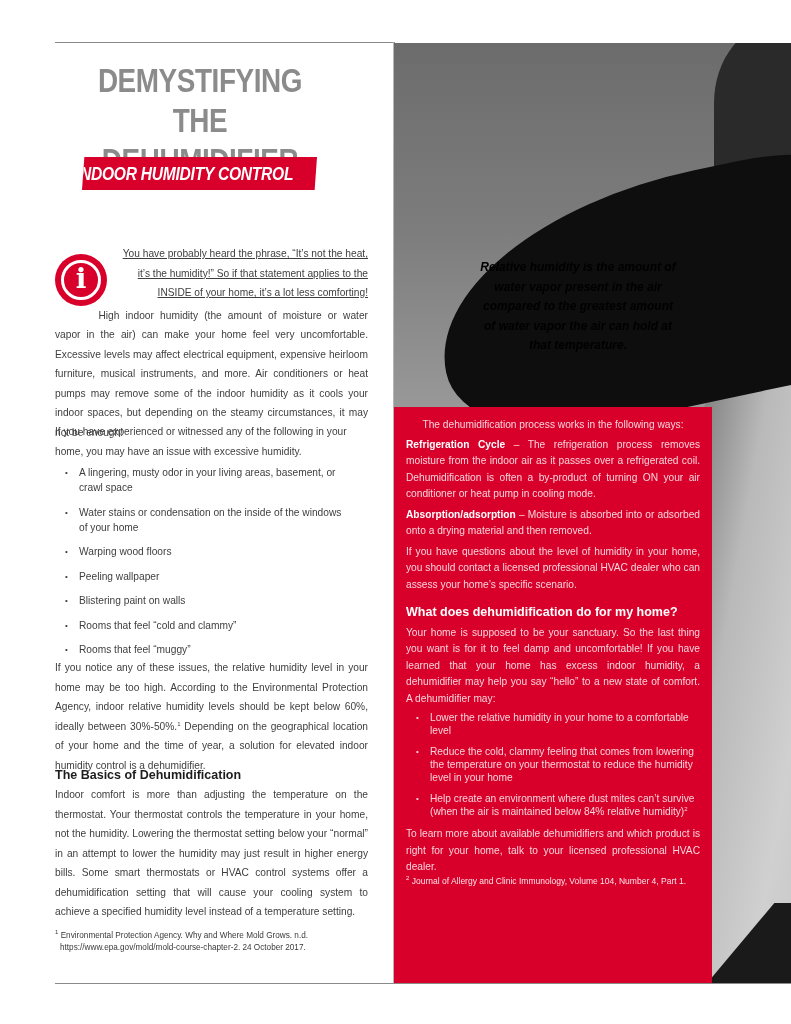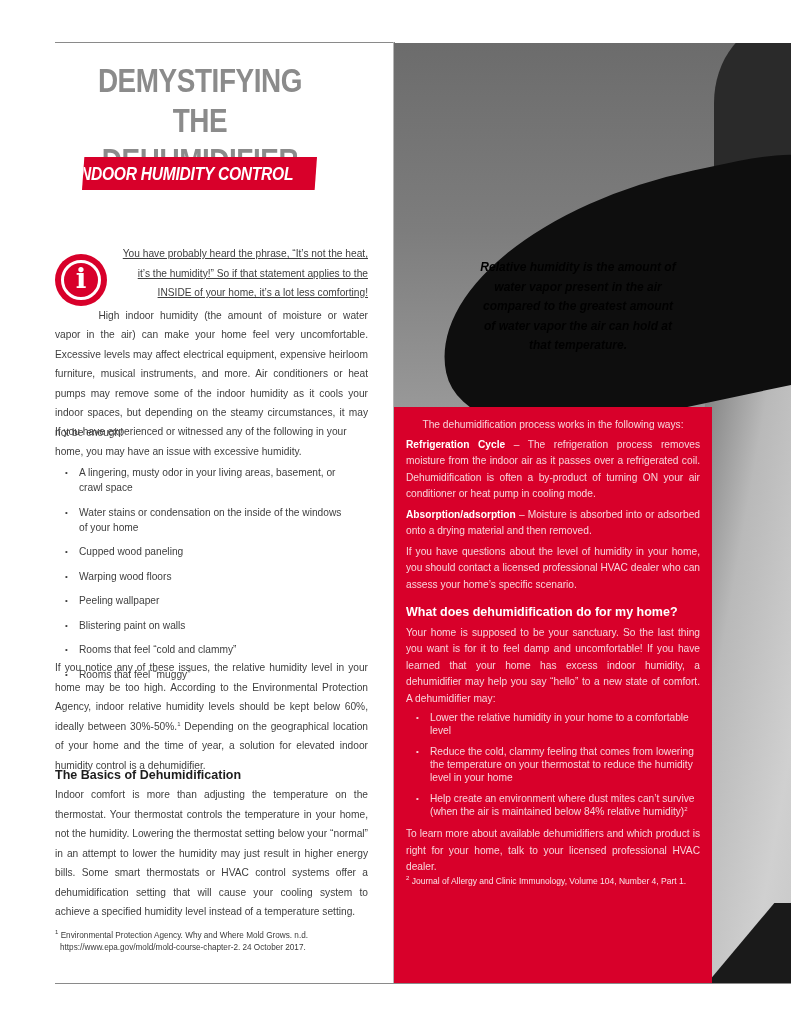--- a/index.html
+++ b/index.html
@@ -97,7 +97,6 @@
   <ul class="bul">
     <li>A lingering, musty odor in your living areas, basement, or crawl space</li>
     <li>Water stains or condensation on the inside of the windows of your home</li>
-    <li>Cupped wood paneling</li>
     <li>Warping wood floors</li>
     <li>Peeling wallpaper</li>
     <li>Blistering paint on walls</li>

